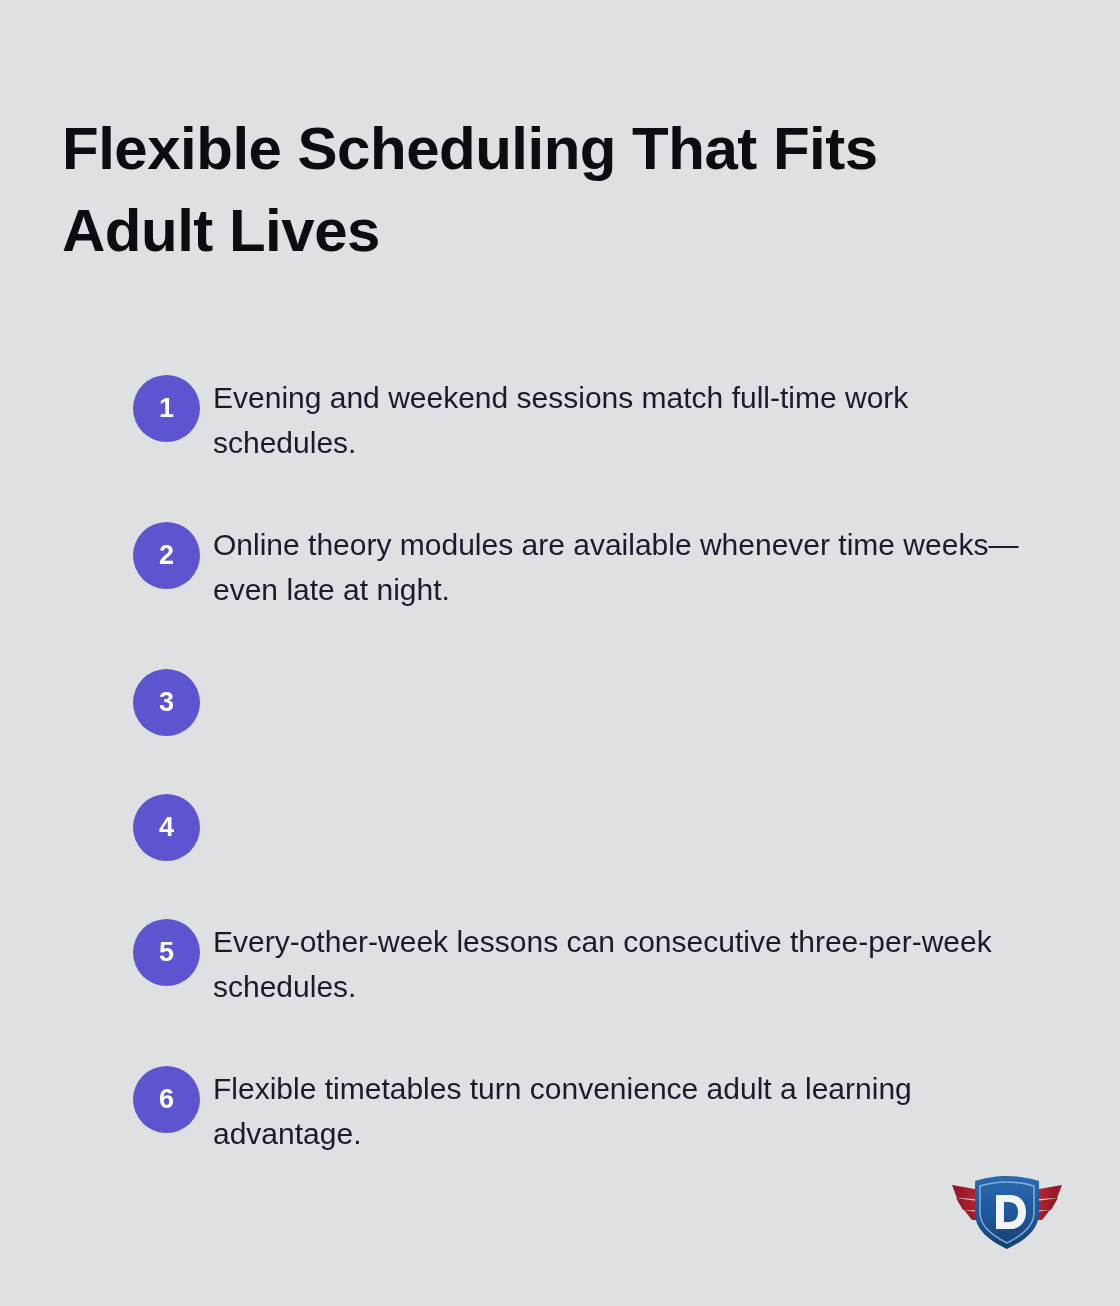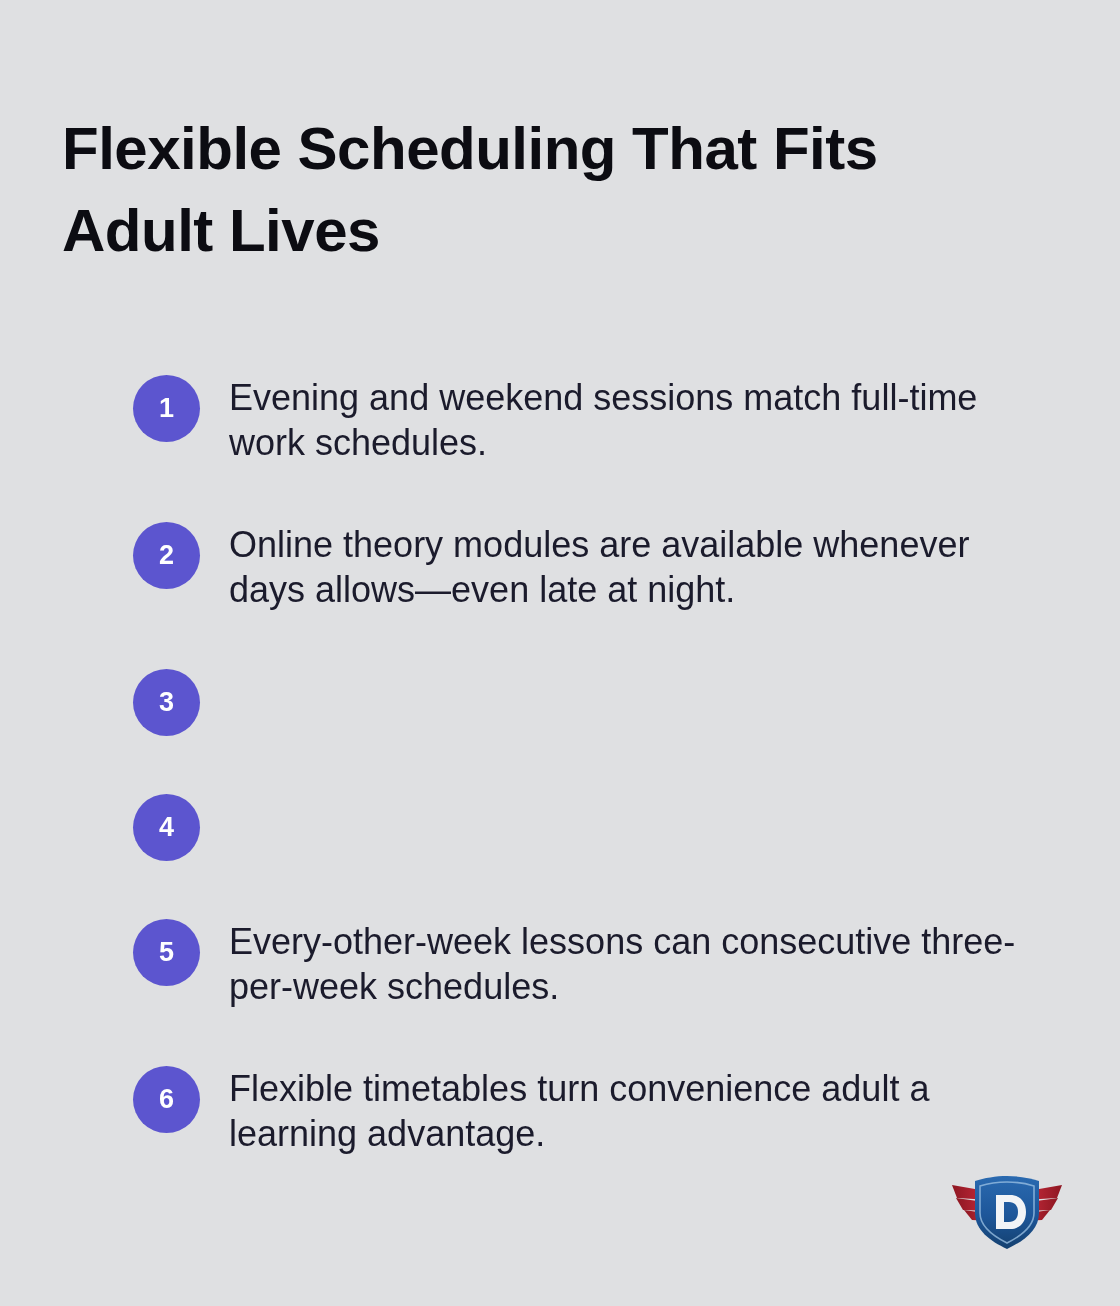--- a/index.html
+++ b/index.html
@@ -75,8 +75,8 @@
 
   .item-text {
     flex: 1 1 auto;
-    margin-left: 29px;
-    font-size: 36px;
+    margin-left: 13px;
+    font-size: 30px;
     line-height: 45px;
     color: #1b1b2c;
     font-weight: 400;

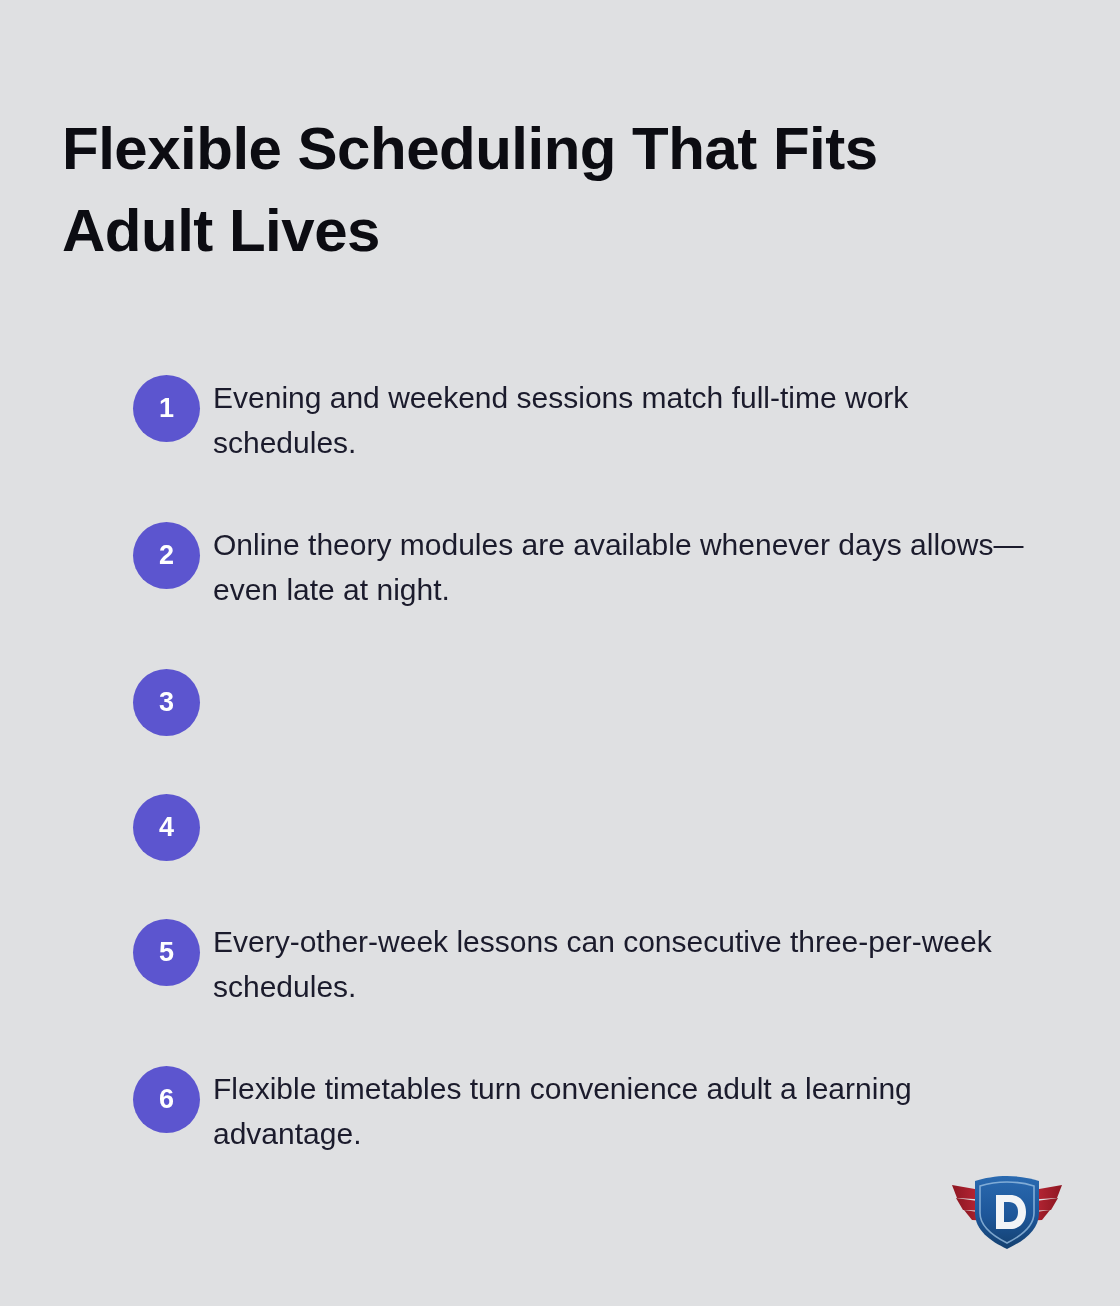--- a/index.html
+++ b/index.html
@@ -110,7 +110,7 @@
 
     <div class="list-item">
       <div class="badge">2</div>
-      <div class="item-text">Online theory modules are available whenever days allows—even late at night.</div>
+      <div class="item-text">Online theory modules are available whenever time weeks—even late at night.</div>
     </div>
 
     <div class="list-item">

